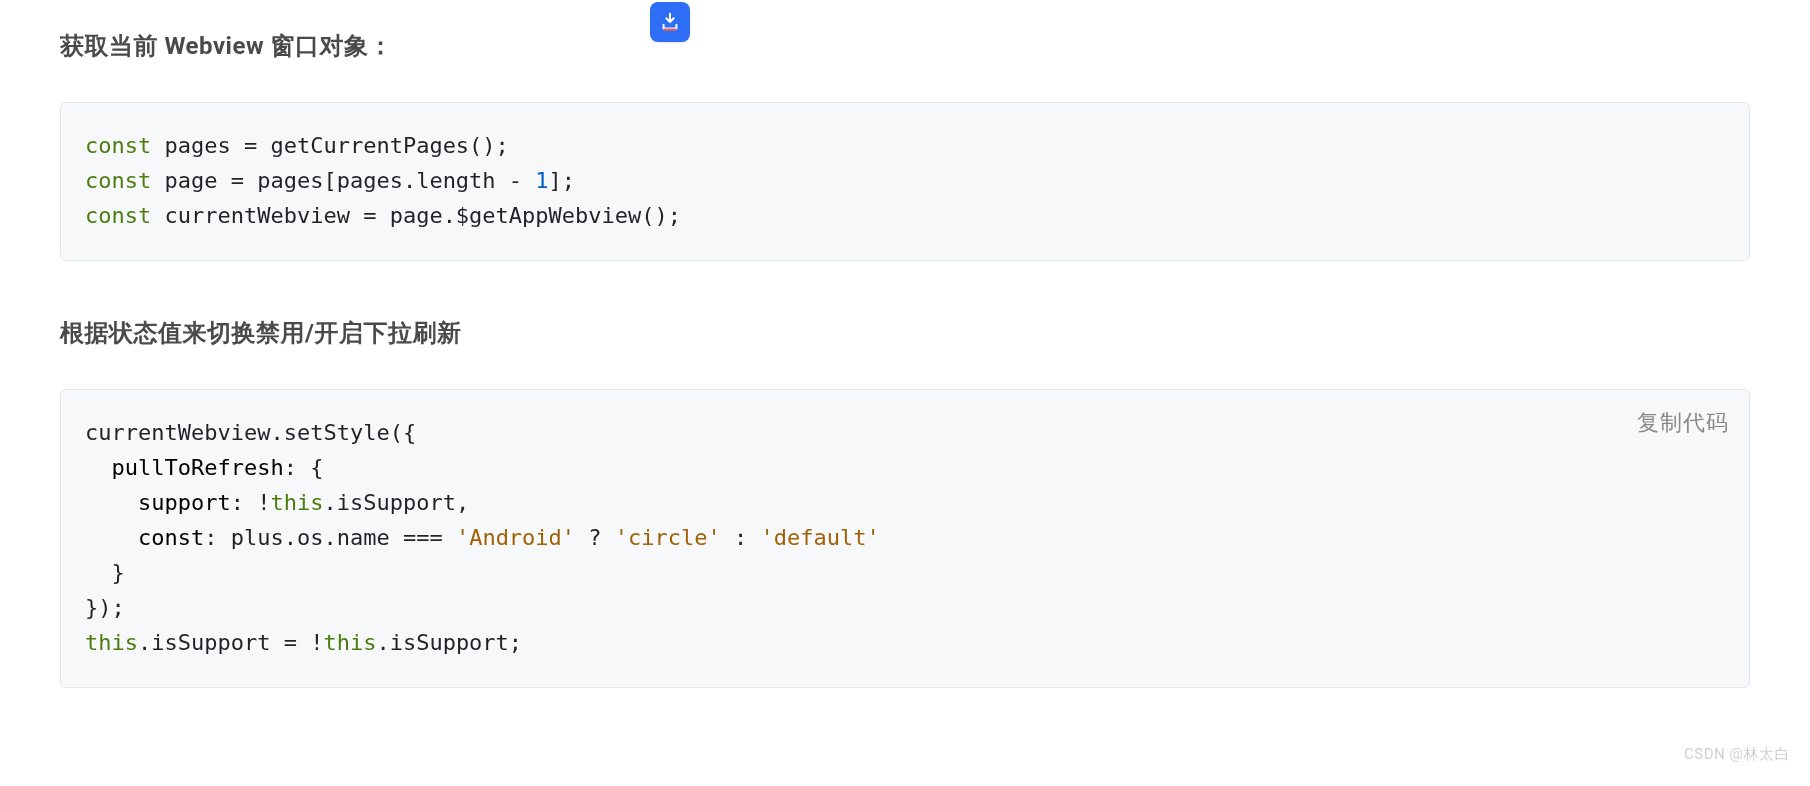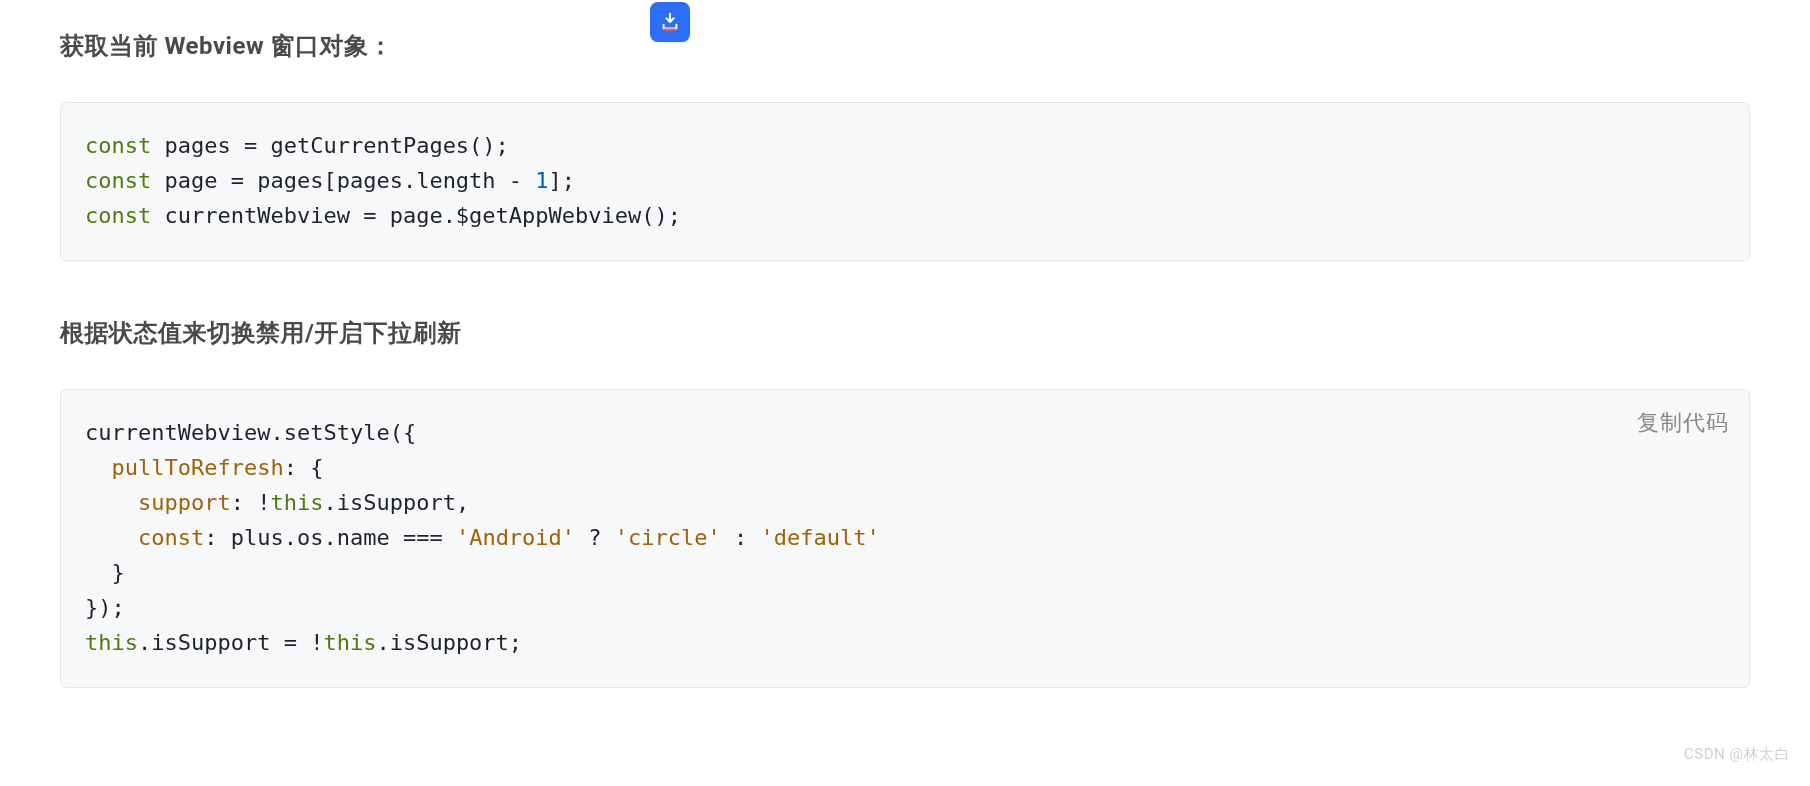--- a/index.html
+++ b/index.html
@@ -33,7 +33,7 @@
       overflow-x: auto;
     }
     .kw { color: #4d7c0f; } 
-    .attr { color: #a16207; text-align: center; } 
+    .attr { color: #000000; text-align: center; } 
     .str { color: #a16207; }
     .num { color: #005cc5; }
     .copy-btn {

